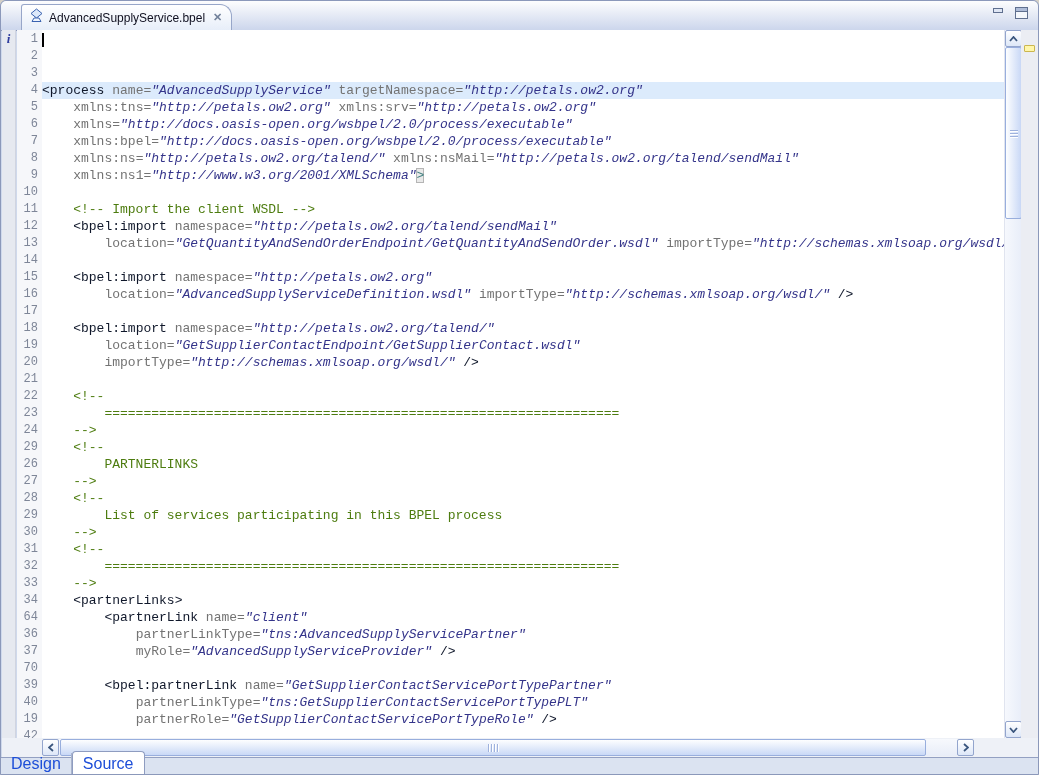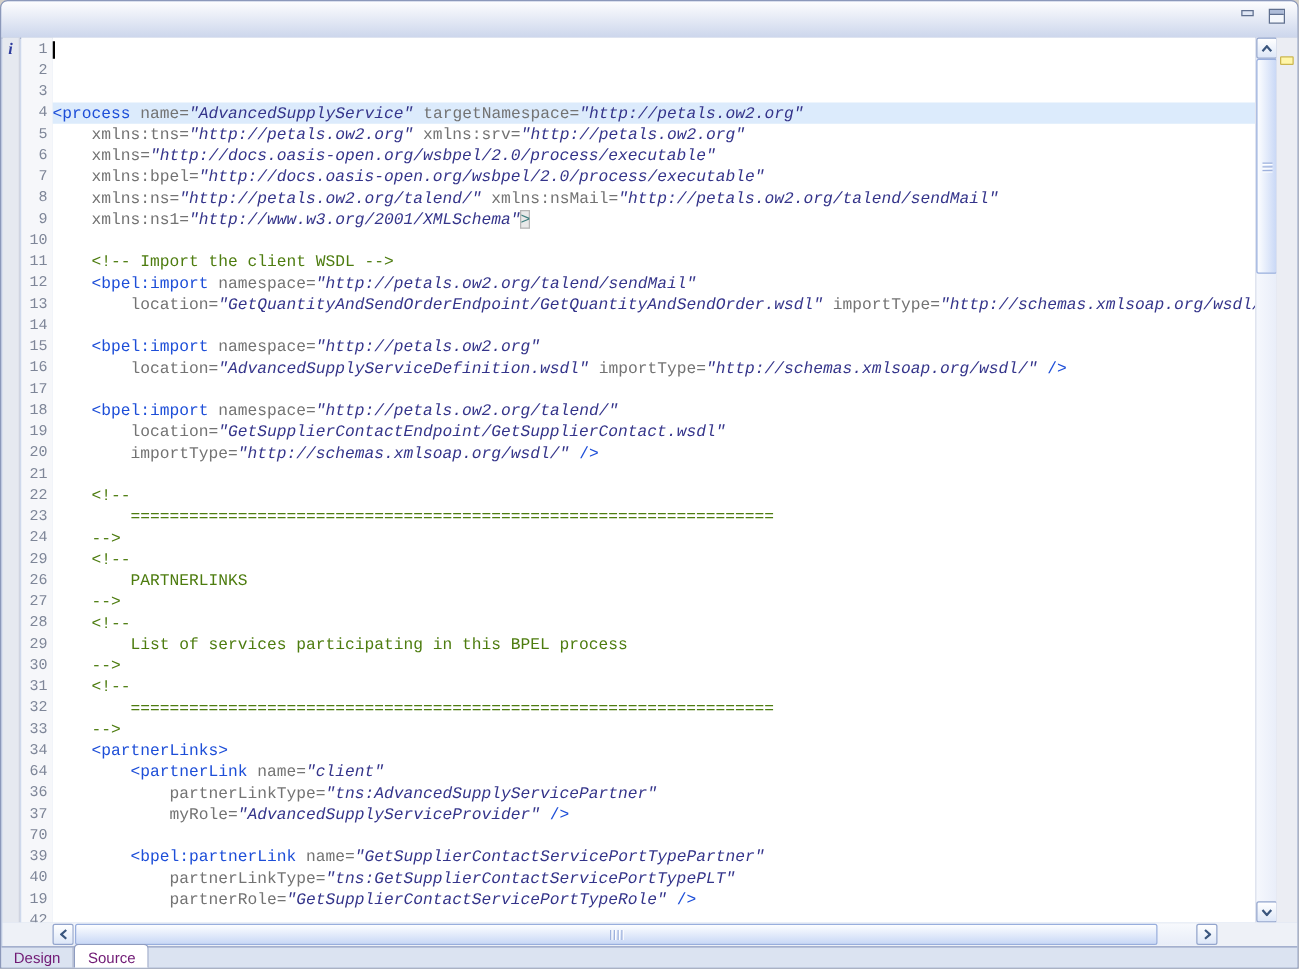--- a/index.html
+++ b/index.html
@@ -82,6 +82,16 @@
 <div class="screen">
 
   <div class="top-tabbar">
+    <div class="etab">
+      <span>
+        <svg width="15" height="15" viewBox="0 0 15 15">
+          <polygon points="7.5,1 13,5.5 7.5,10 2,5.5" fill="#dce8fa" stroke="#3a62b0" stroke-width="1"></polygon>
+          <polygon points="5,10 10,10 12,13.5 3,13.5" fill="#eef4fd" stroke="#3a62b0" stroke-width="1"></polygon>
+        </svg>
+      </span>
+      <span class="etab-title">AdvancedSupplyService.bpel</span>
+      <span class="etab-close">✕</span>
+    </div>
     <div class="win-controls">
       <span class="btn-min"></span>
       <span class="btn-max"></span>

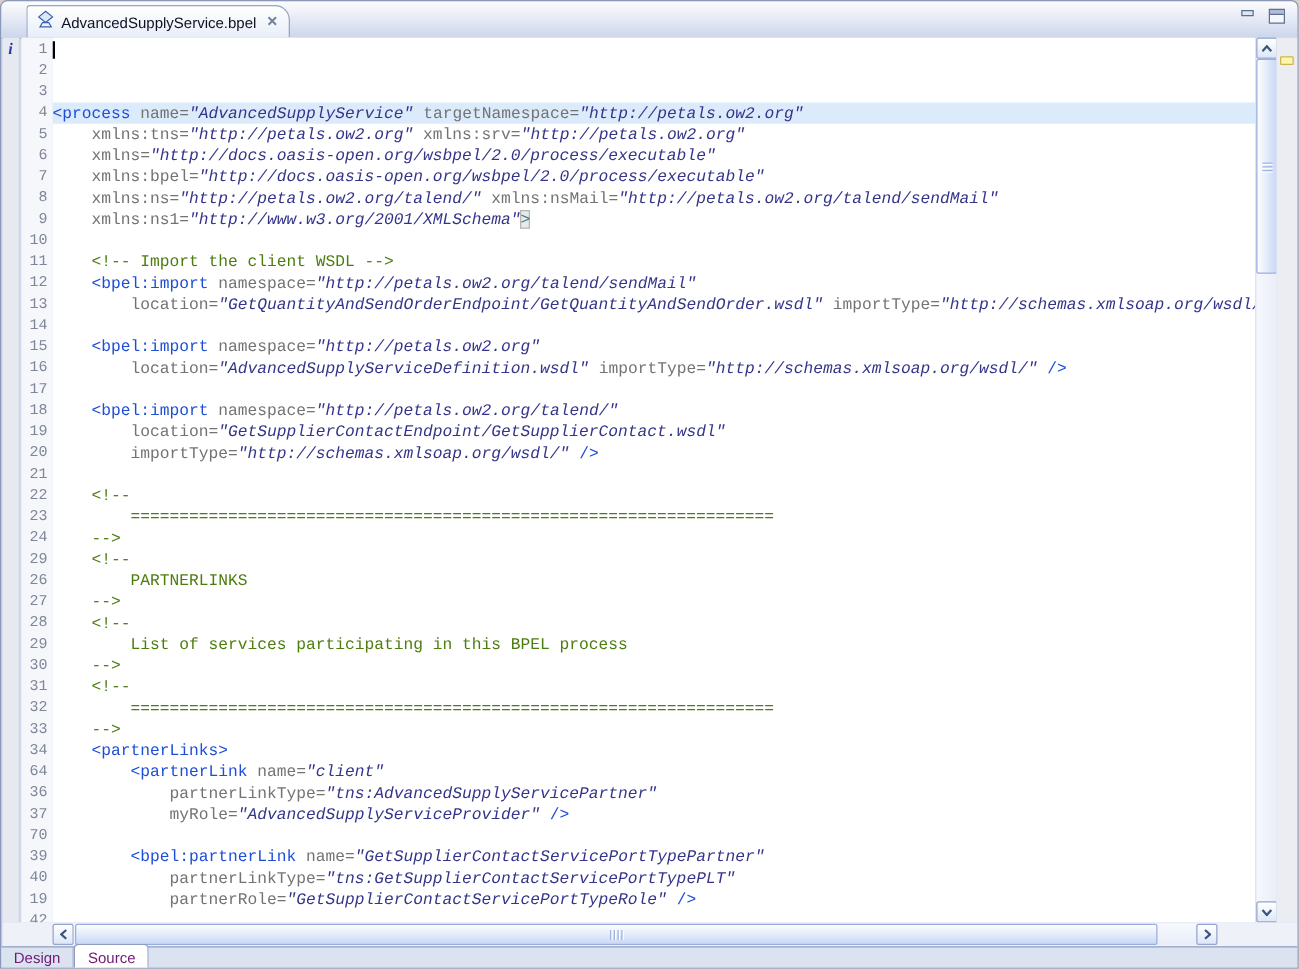--- a/index.html
+++ b/index.html
@@ -34,7 +34,7 @@
     overflow:hidden;padding-top:1px;box-sizing:border-box;cursor:text;}
   .cl{height:17px;}
   .cl.cur{background:#dcebfc;}
-  .tag{color:#1d4ed8;}
+  .tag{color:#0f172a;}
   .attr{color:#737373;}
   .val{color:#34348a;font-style:italic;}
   .cmt{color:#4d7c0f;}

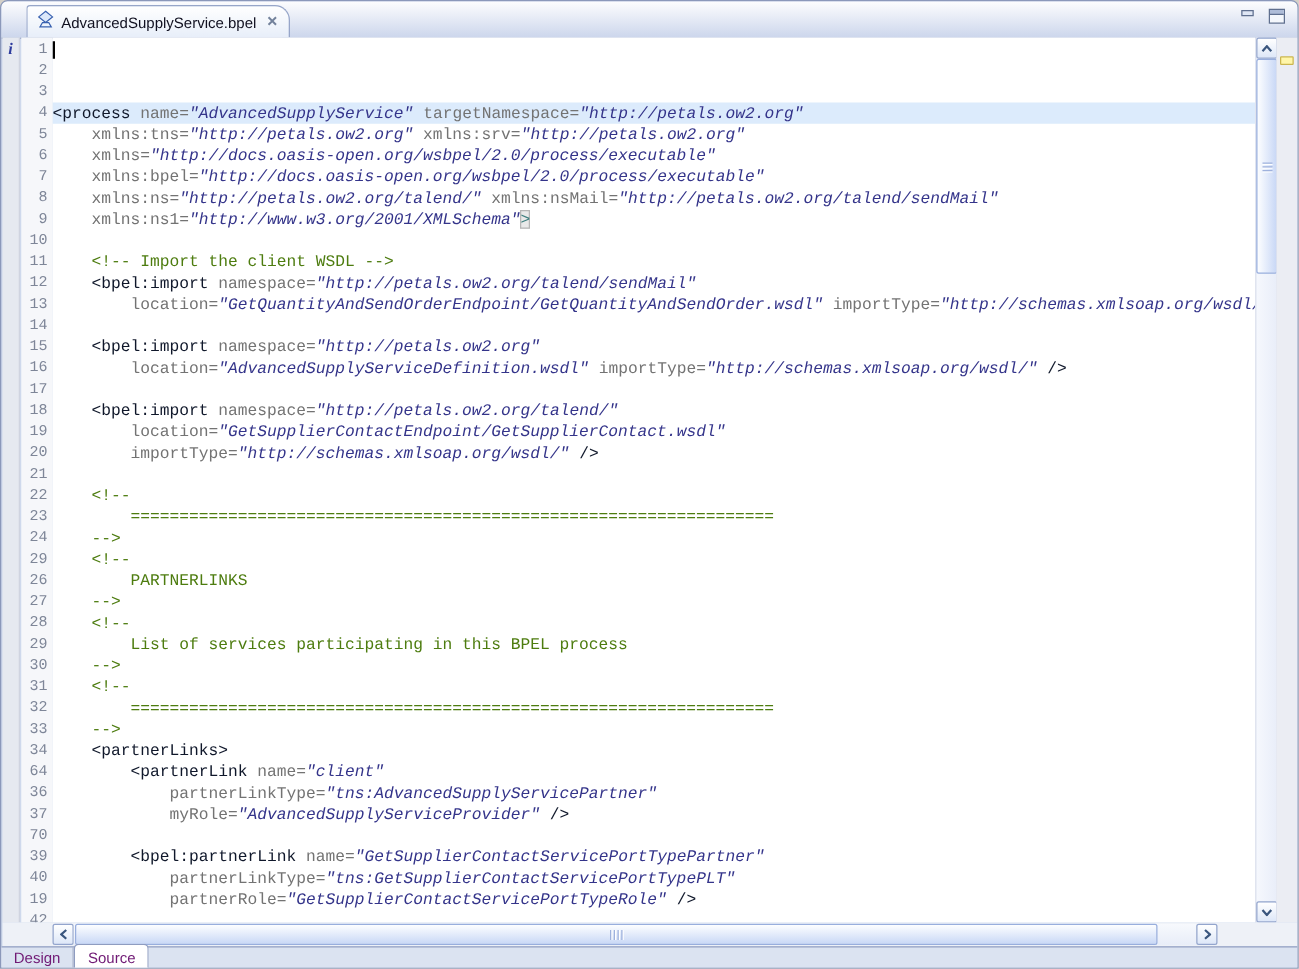--- a/index.html
+++ b/index.html
@@ -70,7 +70,7 @@
   .bottom-tabbar{position:absolute;left:0;top:756px;width:100%;height:19px;
     background:#dbe3f1;border-top:1px solid #93a0c2;box-sizing:border-box;
     display:flex;align-items:flex-end;}
-  .btab{font-size:12px;color:#701a75;padding:2px 10px 3px 10px;cursor:pointer;}
+  .btab{font-size:16px;color:#1d4ed8;padding:2px 10px 3px 10px;cursor:pointer;}
   .btab.inactive{border-right:1px solid #aab4cc;}
   .btab.active{background:#ffffff;border:1px solid #8e9cc0;border-bottom:none;
     border-radius:4px 4px 0 0;margin-top:-3px;padding-top:3px;}

